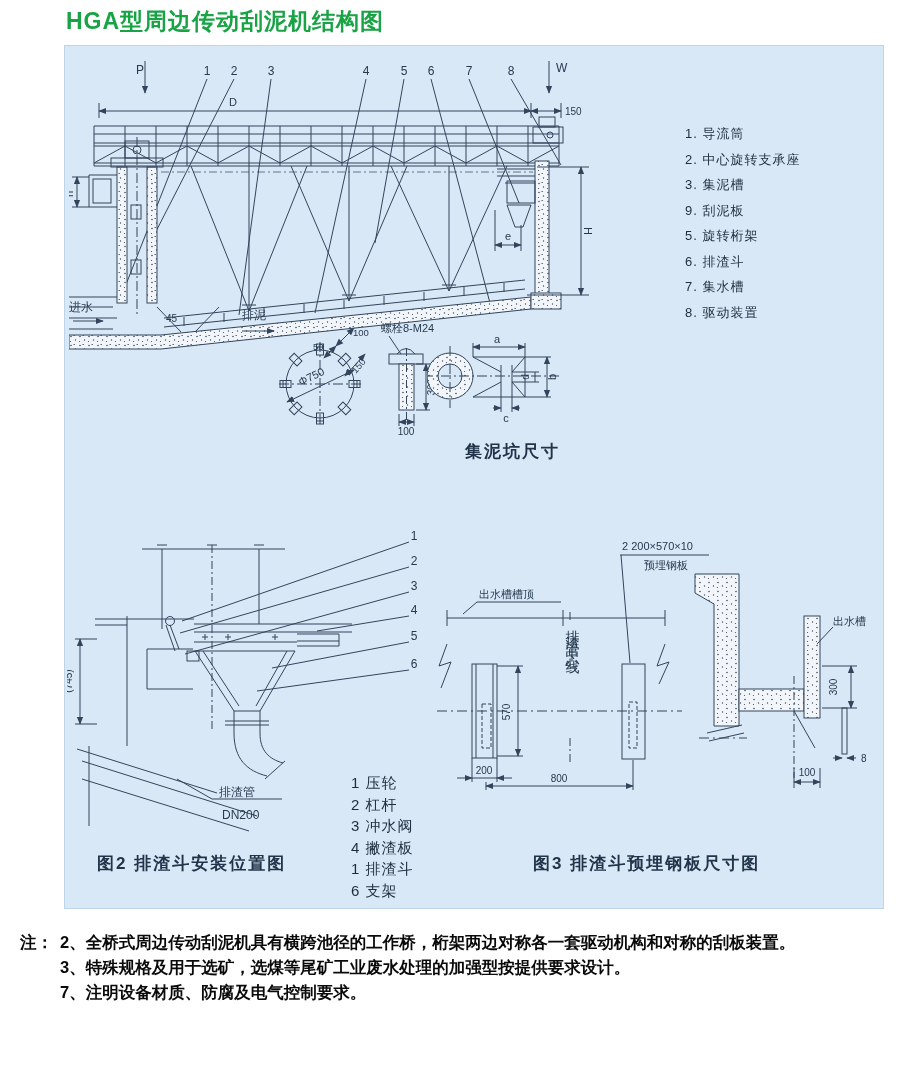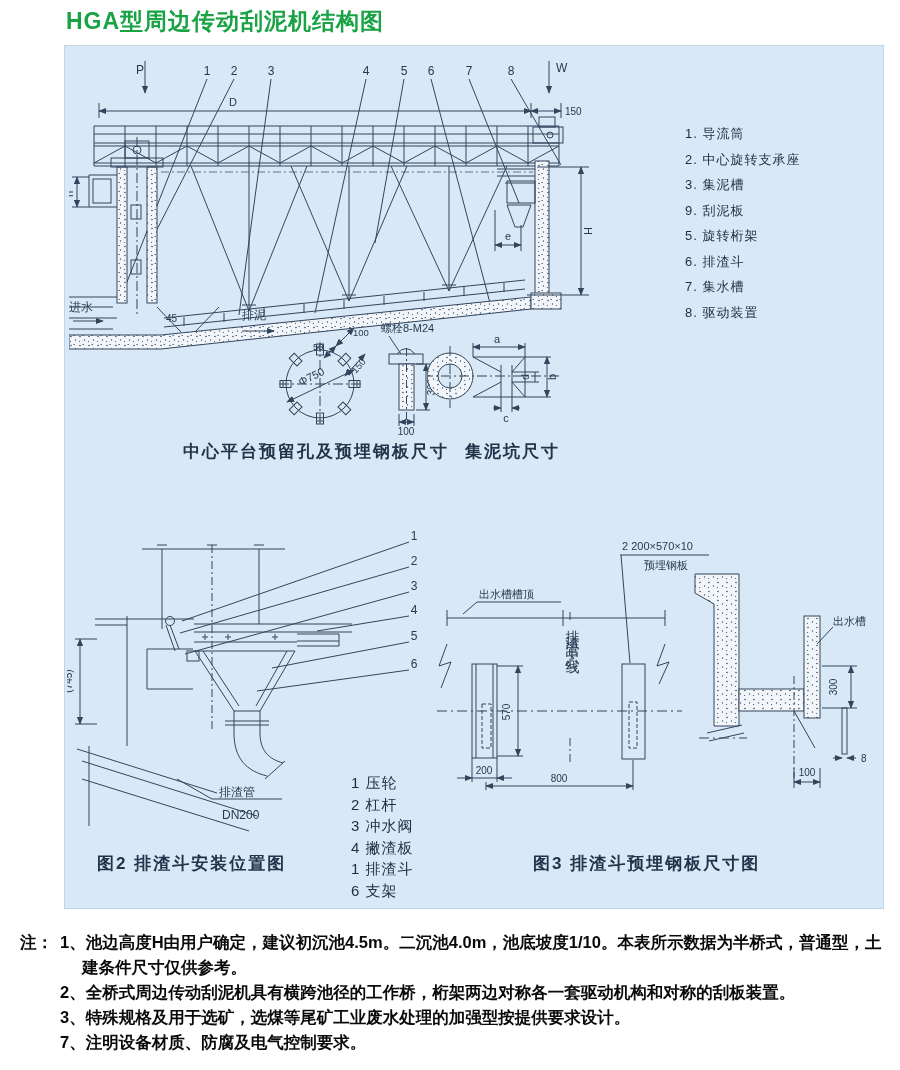--- a/index.html
+++ b/index.html
@@ -254,7 +254,6 @@
     <text x="79" y="94" font-size="11" text-anchor="middle">c</text>
   </svg>
 
-  <div class="caption" style="left:118px;top:394px;">中心平台预留孔及预埋钢板尺寸</div>
   <div class="caption" style="left:400px;top:394px;">集泥坑尺寸</div>
 
   <svg class="dwg abs" style="left:2px;top:475px;" width="358" height="332" viewBox="0 0 358 332">

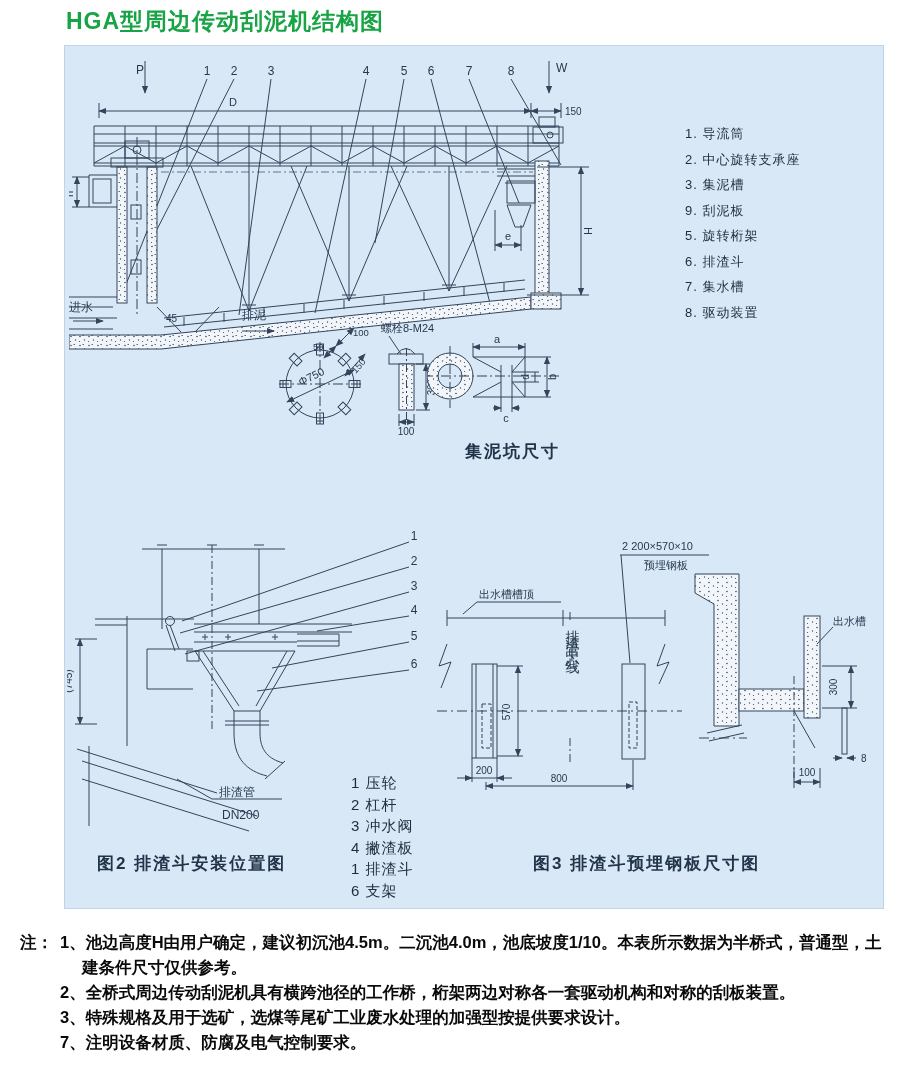--- a/index.html
+++ b/index.html
@@ -400,7 +400,6 @@
 <div class="notes">
   <div class="prefix">注：</div>
   <div class="items">
-    <div class="note-item">1、池边高度H由用户确定，建议初沉池4.5m。二沉池4.0m，池底坡度1/10。本表所示数据为半桥式，普通型，土建条件尺寸仅供参考。</div>
     <div class="note-item">2、全桥式周边传动刮泥机具有横跨池径的工作桥，桁架两边对称各一套驱动机构和对称的刮板装置。</div>
     <div class="note-item">3、特殊规格及用于选矿，选煤等尾矿工业废水处理的加强型按提供要求设计。</div>
     <div class="note-item">7、注明设备材质、防腐及电气控制要求。</div>

